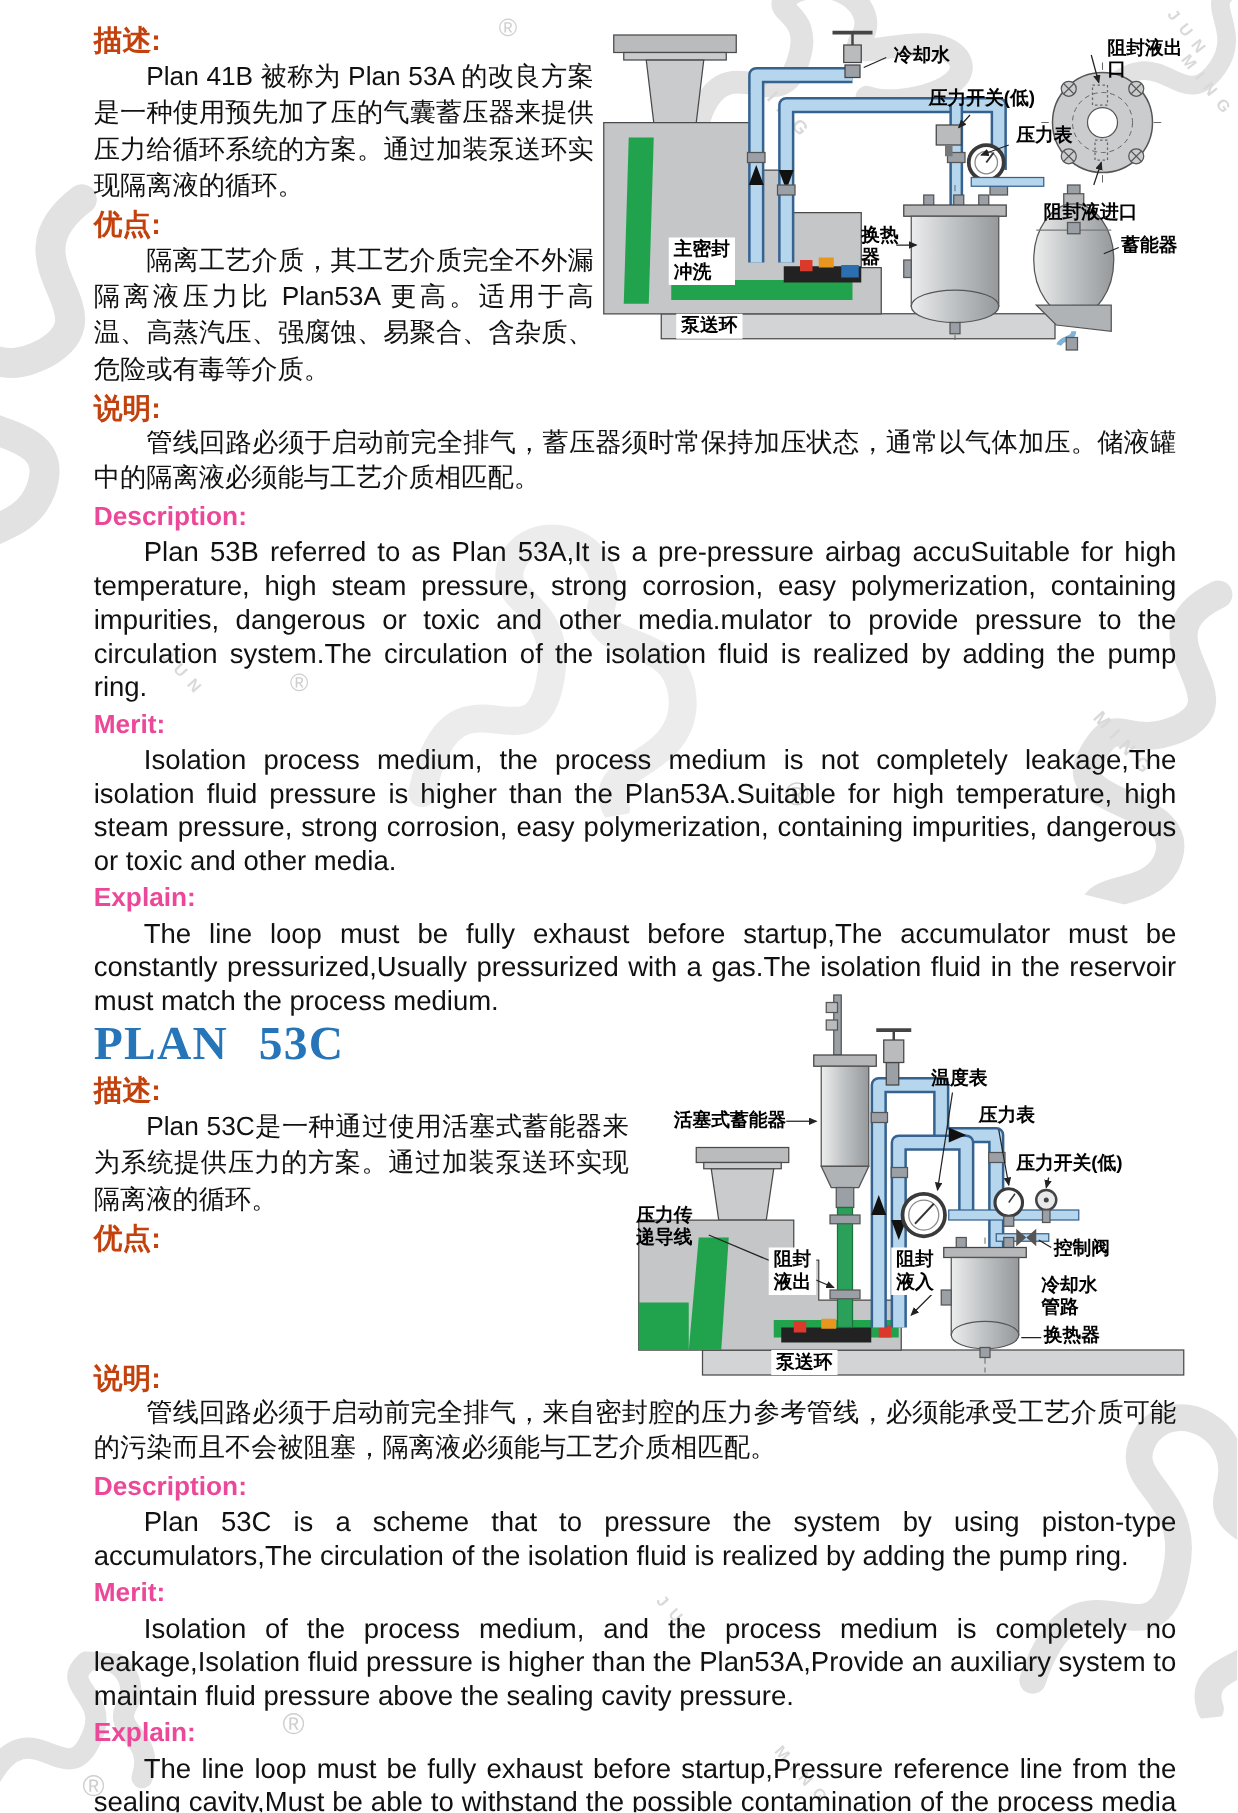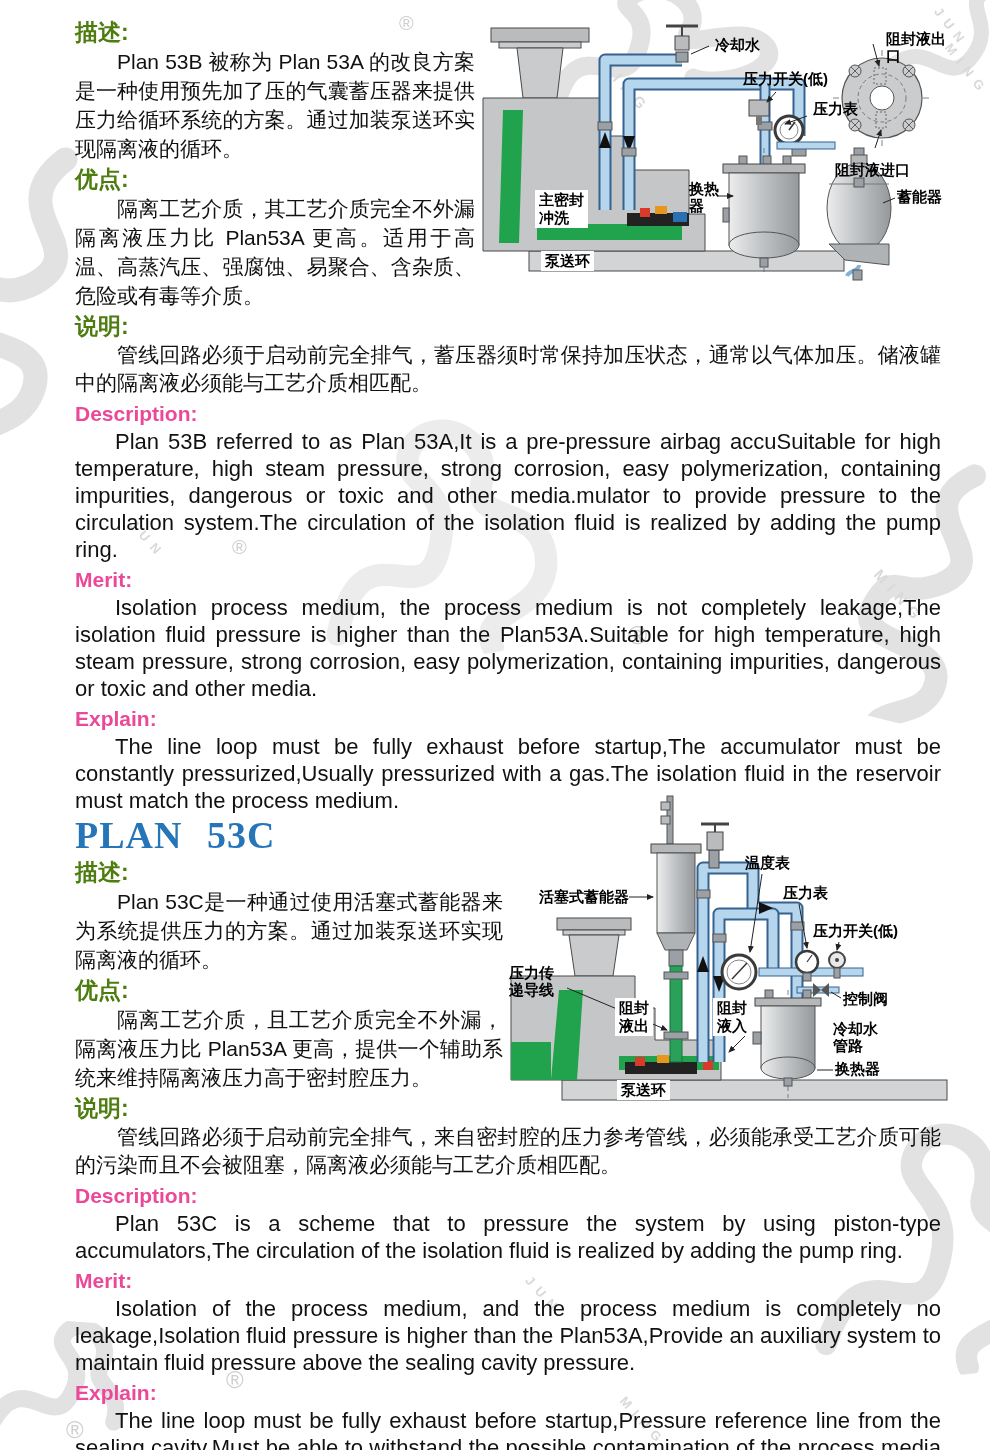--- a/index.html
+++ b/index.html
@@ -8,7 +8,7 @@
   .content{position:absolute;left:75px;top:16px;width:866px;}
   .plan-title{font-family:"Liberation Serif",serif;font-weight:600;font-size:38px;line-height:42px;
         color:#2575b8;letter-spacing:1px;word-spacing:14px;margin:0 0 2px 0;}
-  h2.cn{font-size:23px;line-height:28px;font-weight:bold;margin:2px 0 1px 0;color:#4d7c0f;}
+  h2.cn{font-size:23px;line-height:28px;font-weight:bold;margin:2px 0 1px 0;color:#c2410c;}
   h2.en{font-size:21px;line-height:27px;font-weight:bold;margin:3px 0 1px 0;color:#ec4899;}
   p.cn{font-size:21px;line-height:29px;margin:0;text-align:justify;text-indent:42px;color:#111;}
   p.cn.full{line-height:28px;}

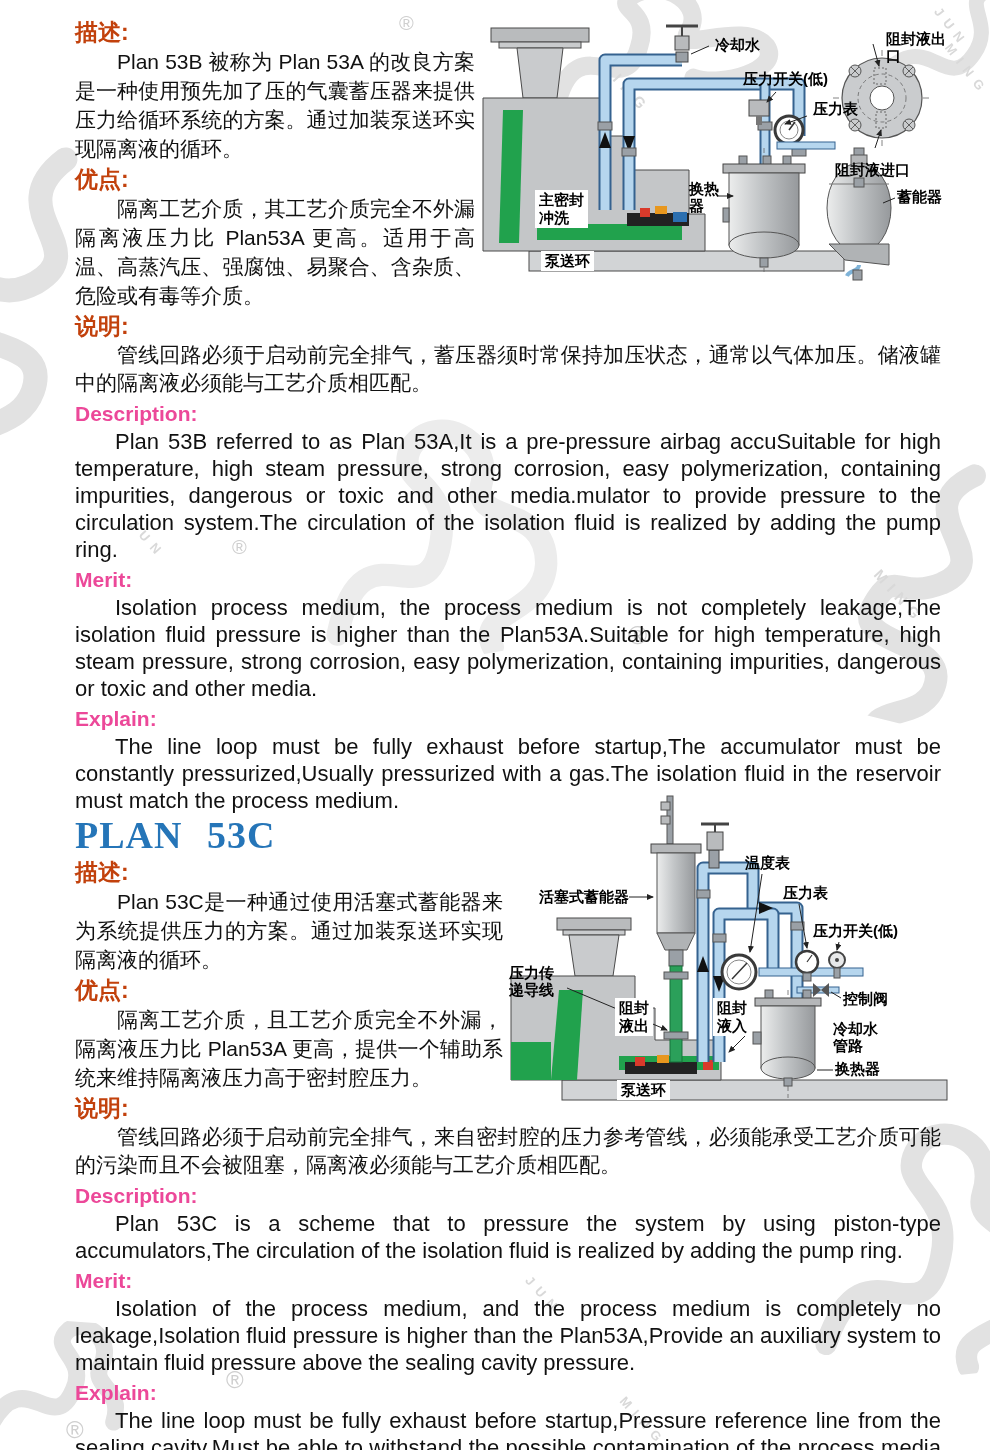--- a/index.html
+++ b/index.html
@@ -91,7 +91,7 @@
       <div class="twocol" style="min-height:274px;">
         <div class="textcol">
           <h2 class="cn">描述:</h2>
-          <p class="cn">Plan 53B 被称为 Plan 53A 的改良方案是一种使用预先加了压的气囊蓄压器来提供压力给循环系统的方案。通过加装泵送环实现隔离液的循环。</p>
+          <p class="cn">Plan 41B 被称为 Plan 53A 的改良方案是一种使用预先加了压的气囊蓄压器来提供压力给循环系统的方案。通过加装泵送环实现隔离液的循环。</p>
           <h2 class="cn">优点:</h2>
           <p class="cn">隔离工艺介质，其工艺介质完全不外漏隔离液压力比 Plan53A 更高。适用于高温、高蒸汽压、强腐蚀、易聚合、含杂质、危险或有毒等介质。</p>
         </div>

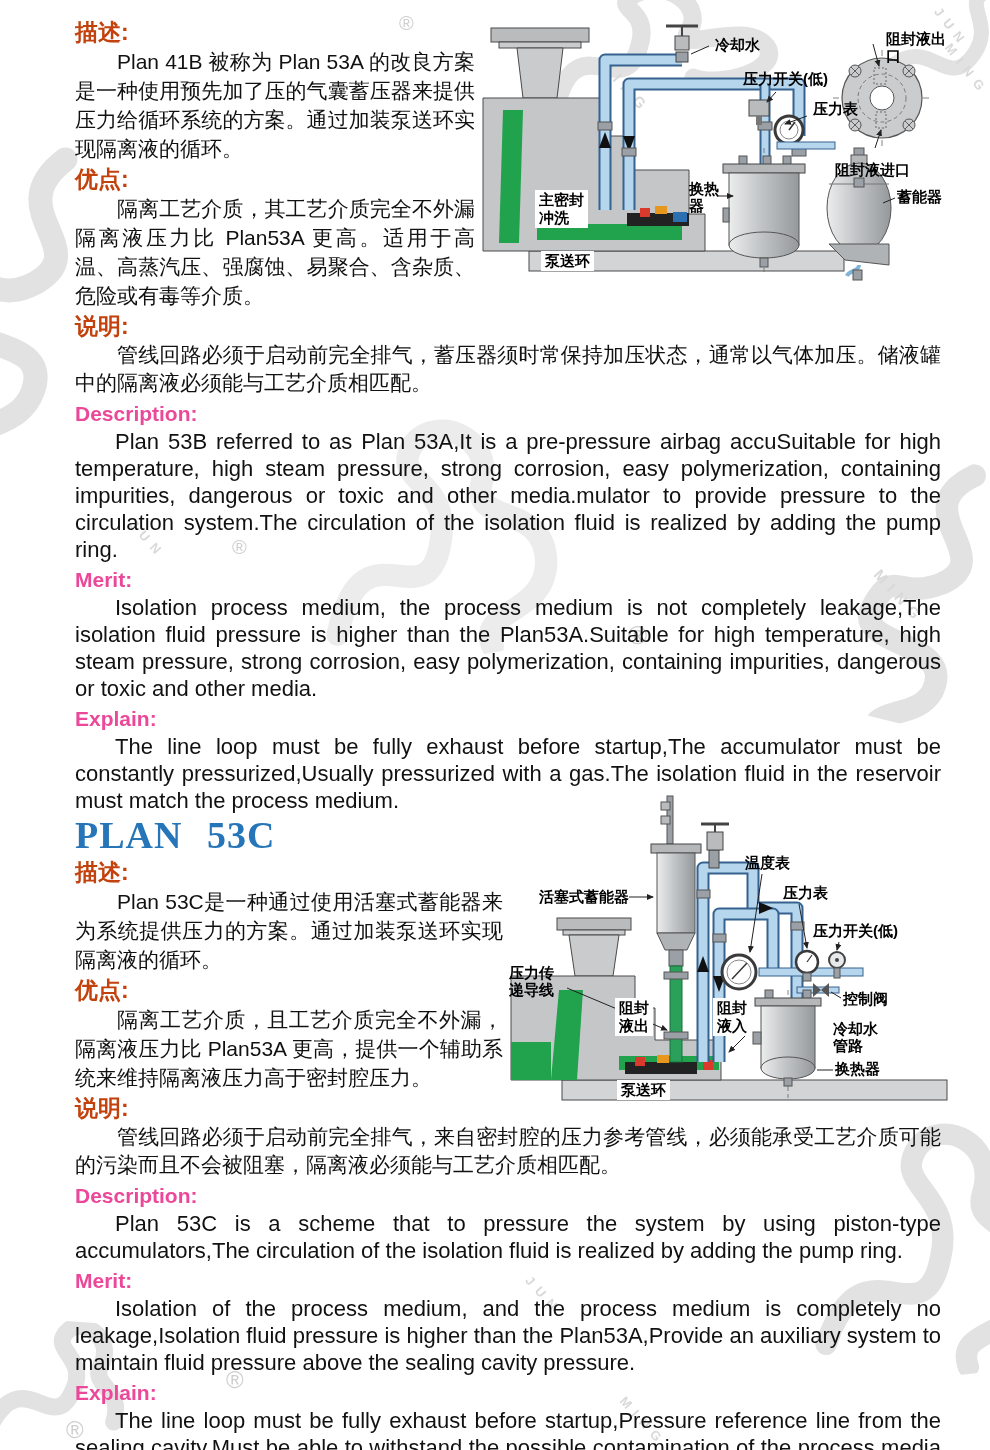--- a/index.html
+++ b/index.html
@@ -233,7 +233,6 @@
           <h2 class="cn">描述:</h2>
           <p class="cn">Plan 53C是一种通过使用活塞式蓄能器来为系统提供压力的方案。通过加装泵送环实现隔离液的循环。</p>
           <h2 class="cn">优点:</h2>
-          <p class="cn">隔离工艺介质，且工艺介质完全不外漏，隔离液压力比 Plan53A 更高，提供一个辅助系统来维持隔离液压力高于密封腔压力。</p>
         </div>
 
         <div class="diagram d53c">

